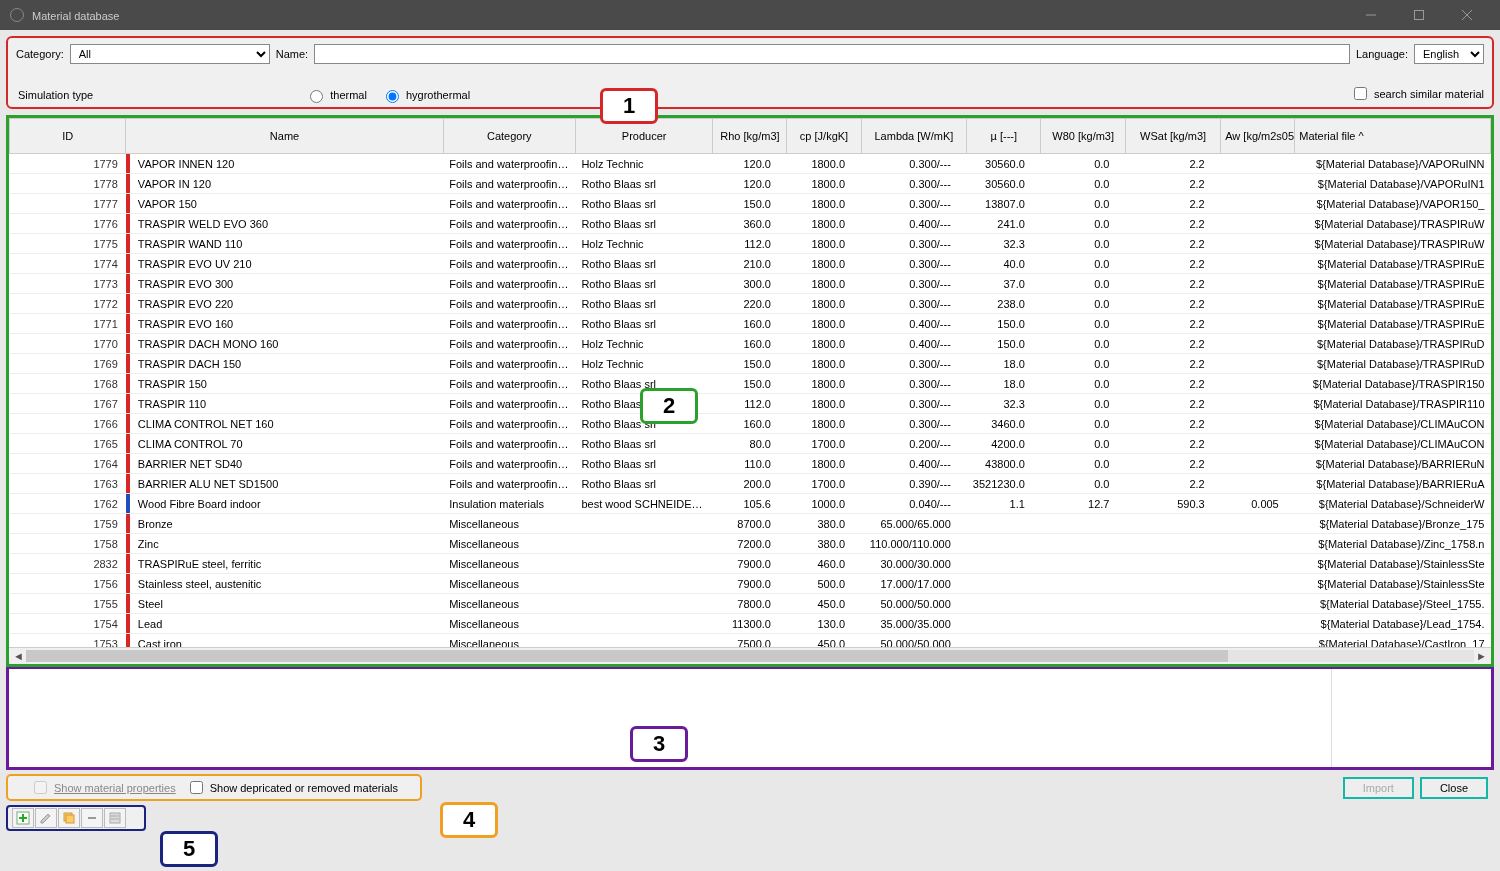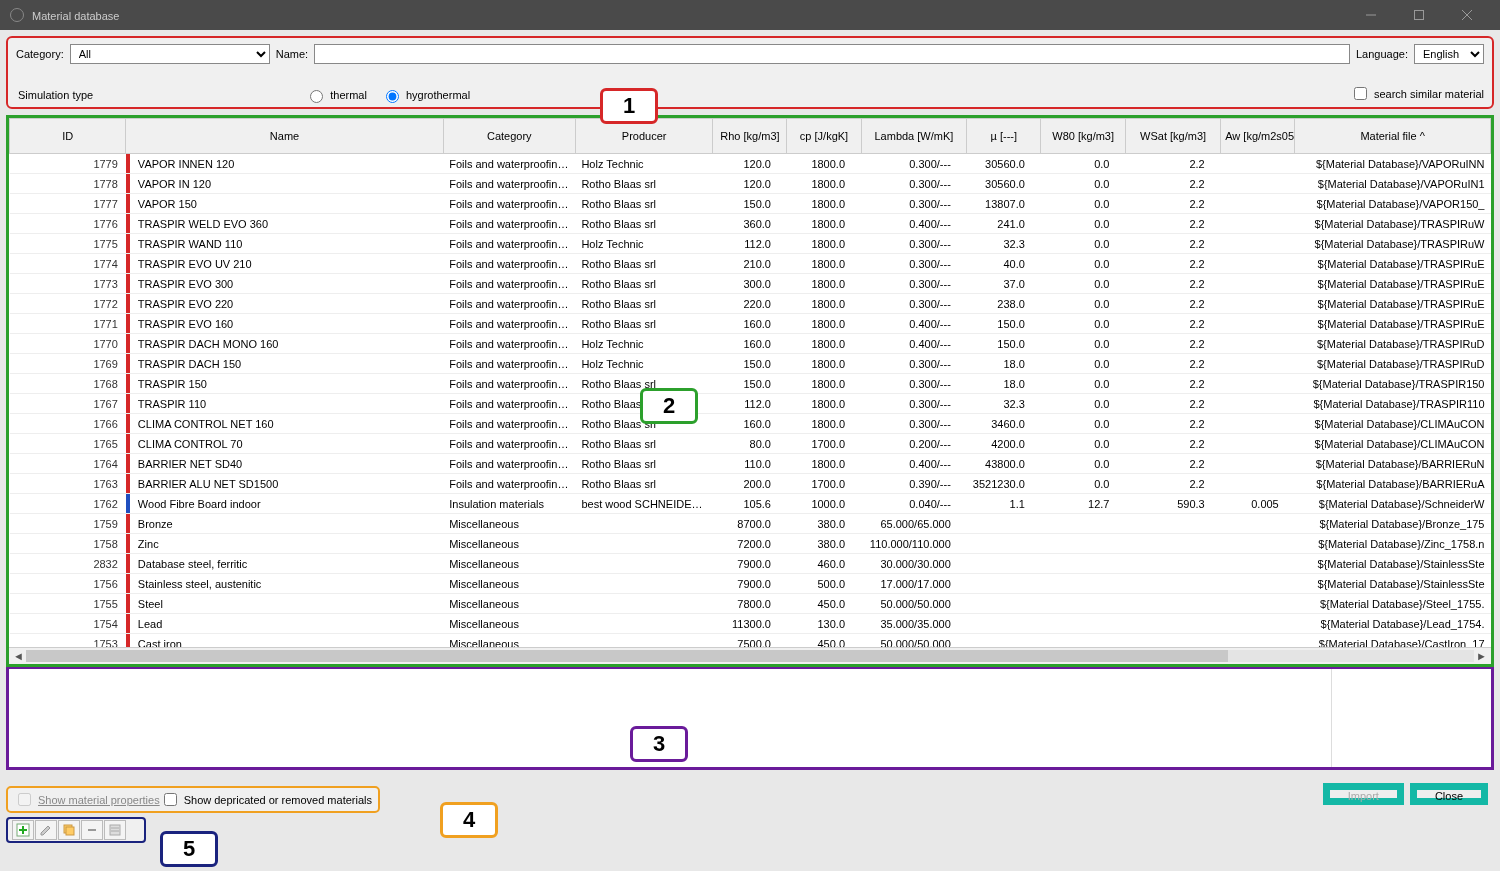--- a/index.html
+++ b/index.html
@@ -172,7 +172,7 @@
               <th>W80 [kg/m3]</th>
               <th>WSat [kg/m3]</th>
               <th>Aw [kg/m2s05]</th>
-              <th style="text-align: center;">Material file ^</th>
+              <th style="text-align: left;">Material file ^</th>
             </tr>
           </thead>
         <tbody id="tbody">

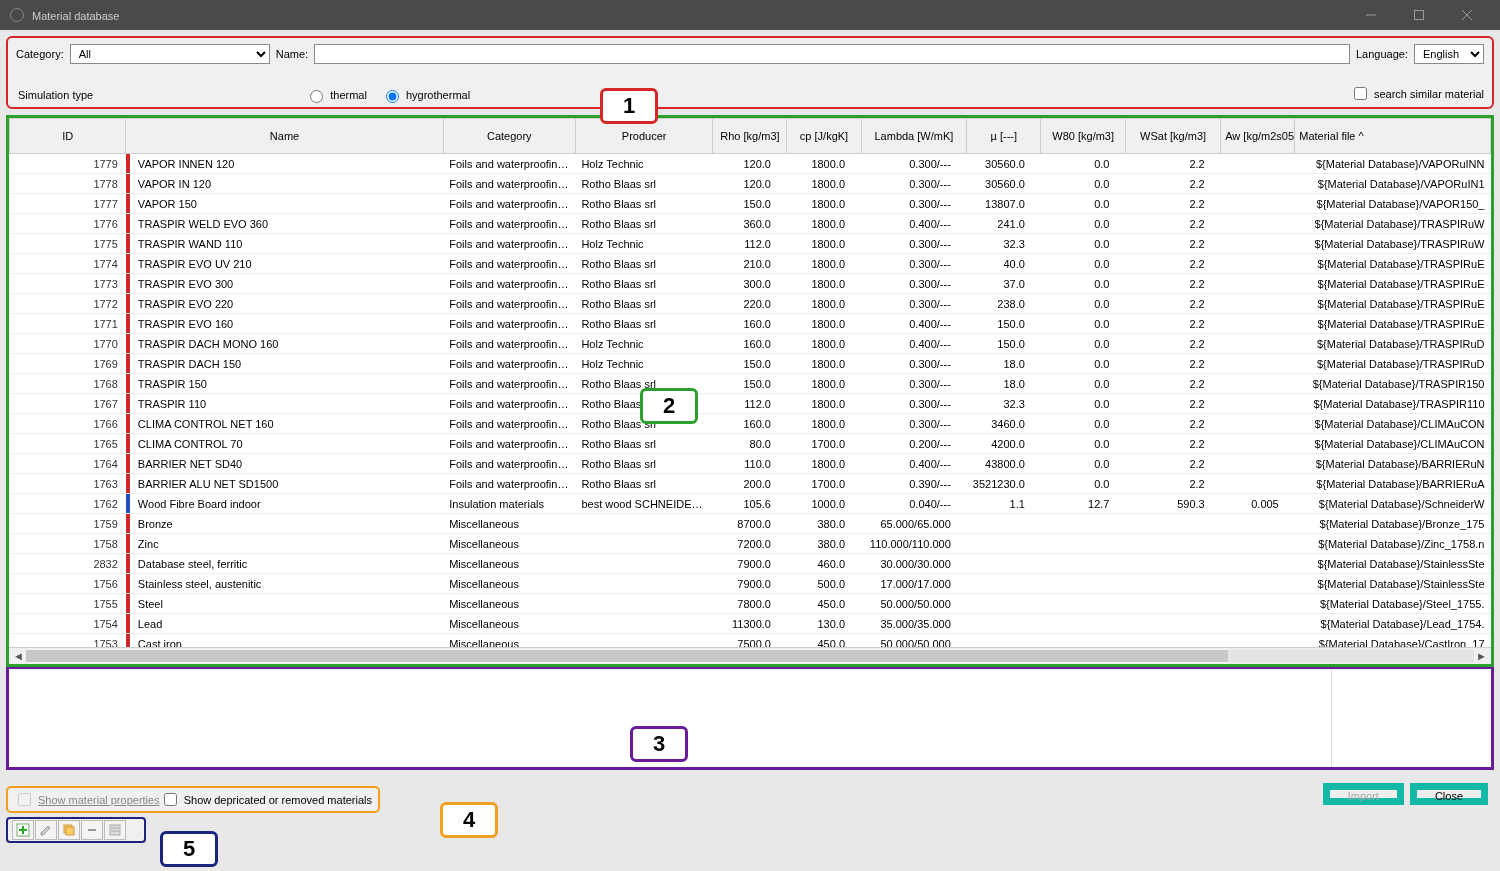--- a/index.html
+++ b/index.html
@@ -458,7 +458,7 @@
             </tr>
             <tr>
               <td class="id">2832</td>
-              <td class="namecell"><span class="bar" style="background: rgb(214, 39, 40);"></span><span>Database steel, ferritic</span></td>
+              <td class="namecell"><span class="bar" style="background: rgb(214, 39, 40);"></span><span>TRASPIRuE steel, ferritic</span></td>
               <td>Miscellaneous</td>
               <td></td>
               <td class="num">7900.0</td>

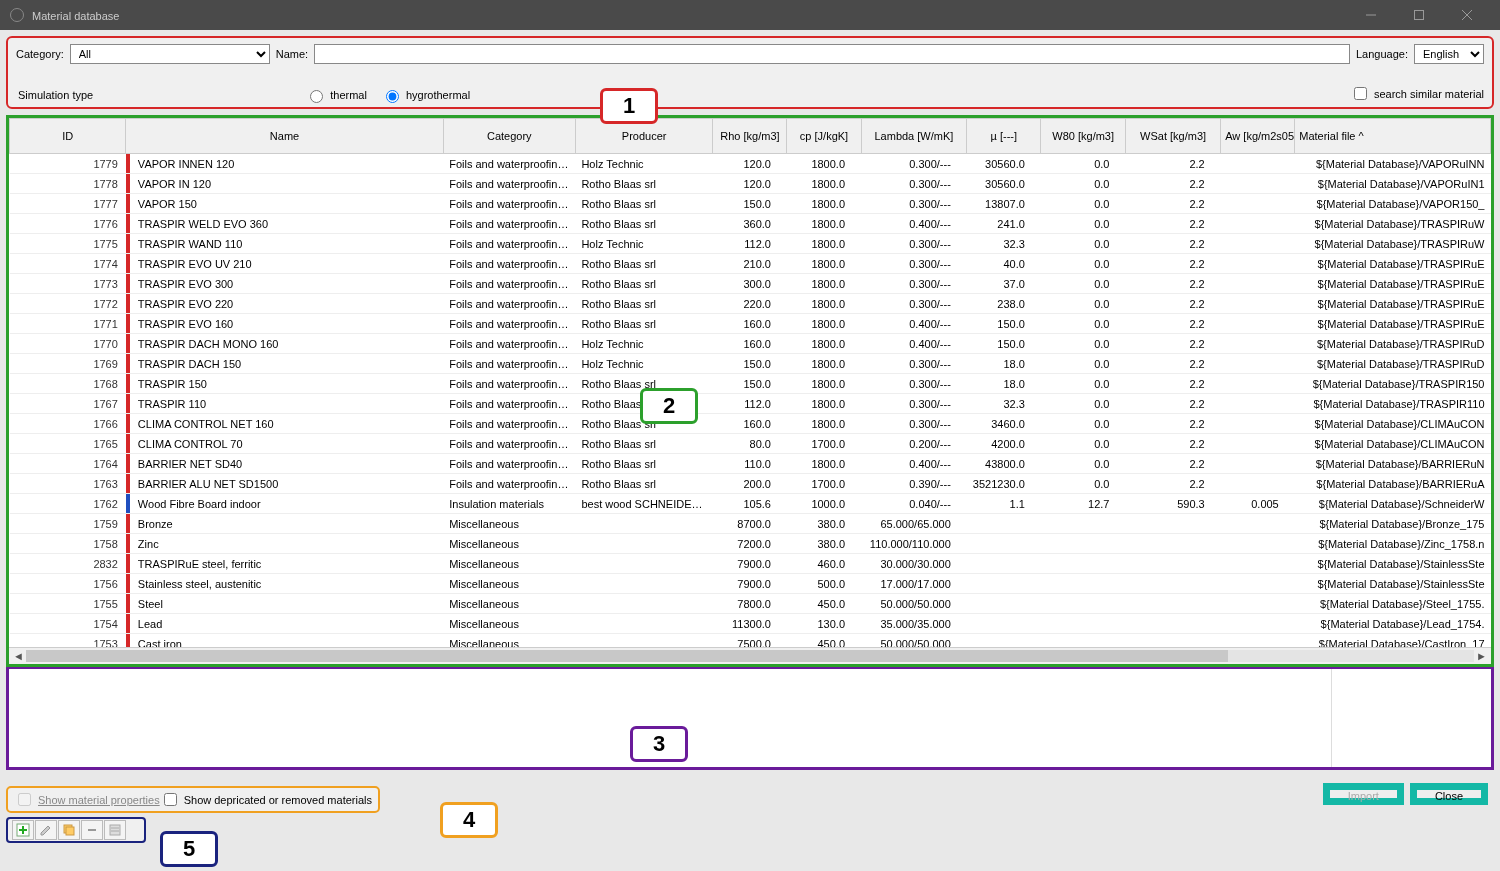--- a/index.html
+++ b/index.html
@@ -52,7 +52,7 @@
 .previewframe .side { width:160px; border-left:1px solid #ddd; }
 
 .bottombar { margin-top:4px; display:flex; align-items:center; justify-content:space-between; }
-.bottomleft { display:flex; align-items:center; border:2px solid #f0a020; border-radius:5px; padding:2px 6px; background:#f0f0f0;margin-top:12px; }
+.bottomleft { display:flex; align-items:center; gap:10px; border:2px solid #f0a020; border-radius:5px; padding:2px 22px; background:#f0f0f0; }
 .bottomleft .opt { display:flex; align-items:center; gap:4px; font-size:11px; }
 .bottomleft .disabled { color:#888; text-decoration:underline; }
 .bottomright { display:flex; gap:6px; margin-right:6px; }

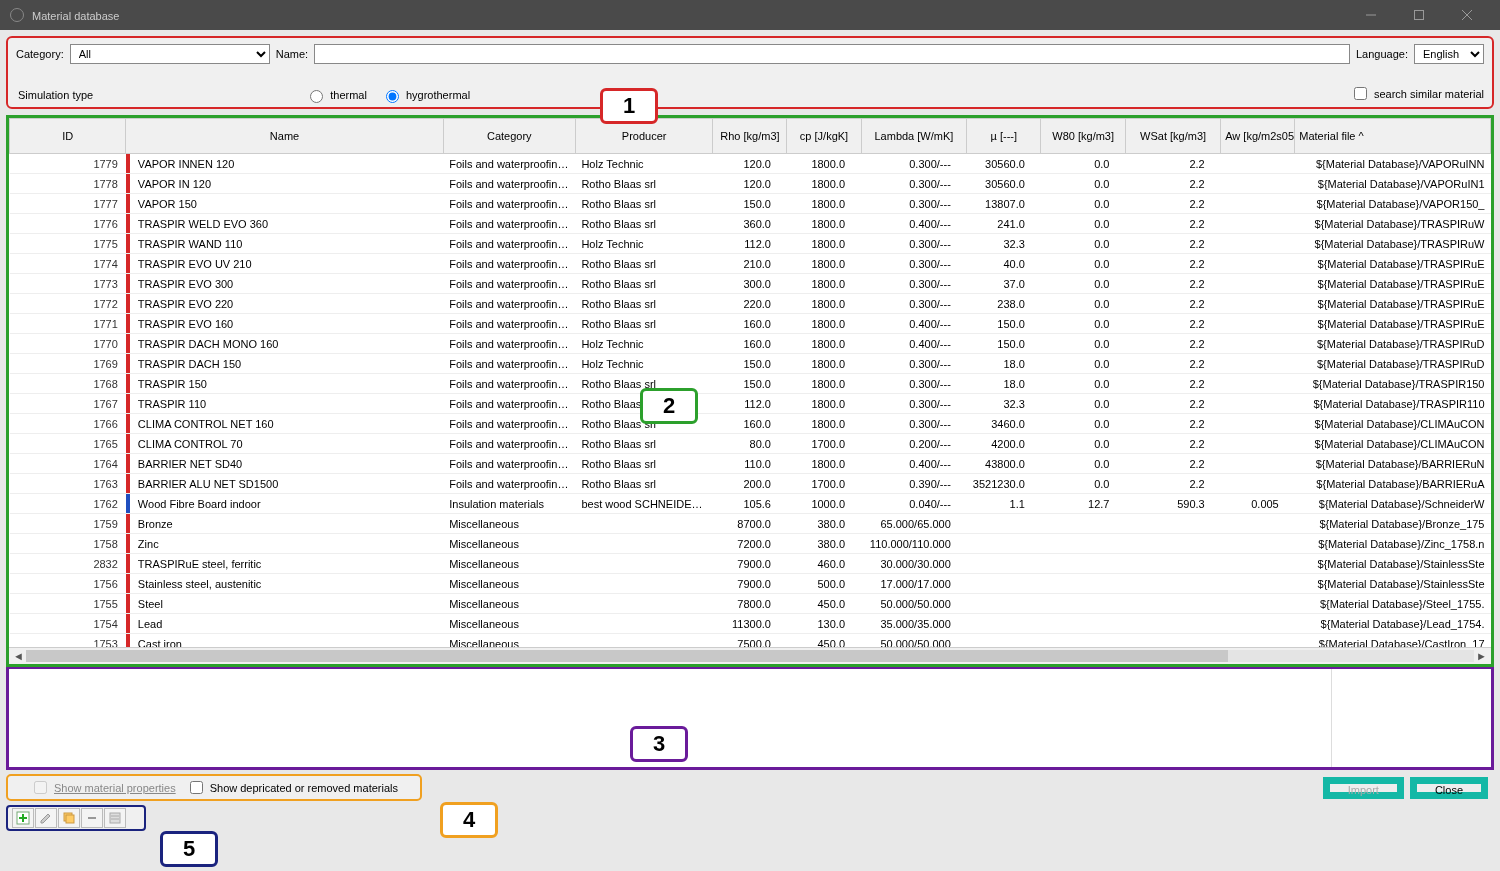--- a/index.html
+++ b/index.html
@@ -56,7 +56,7 @@
 .bottomleft .opt { display:flex; align-items:center; gap:4px; font-size:11px; }
 .bottomleft .disabled { color:#888; text-decoration:underline; }
 .bottomright { display:flex; gap:6px; margin-right:6px; }
-.btn { height:22px; border:7px solid #14b8a6; background:#eee; padding:0 18px; font-size:11px; }
+.btn { height:22px; border:2px solid #14b8a6; background:#eee; padding:0 18px; font-size:11px; }
 .btn.disabled { color:#aaa; }
 
 .toolbar { margin-top:4px; border:2px solid #1a237e; border-radius:4px; width:140px; padding:1px 4px; display:flex; gap:1px; align-items:center; background:#f0f0f0; }

